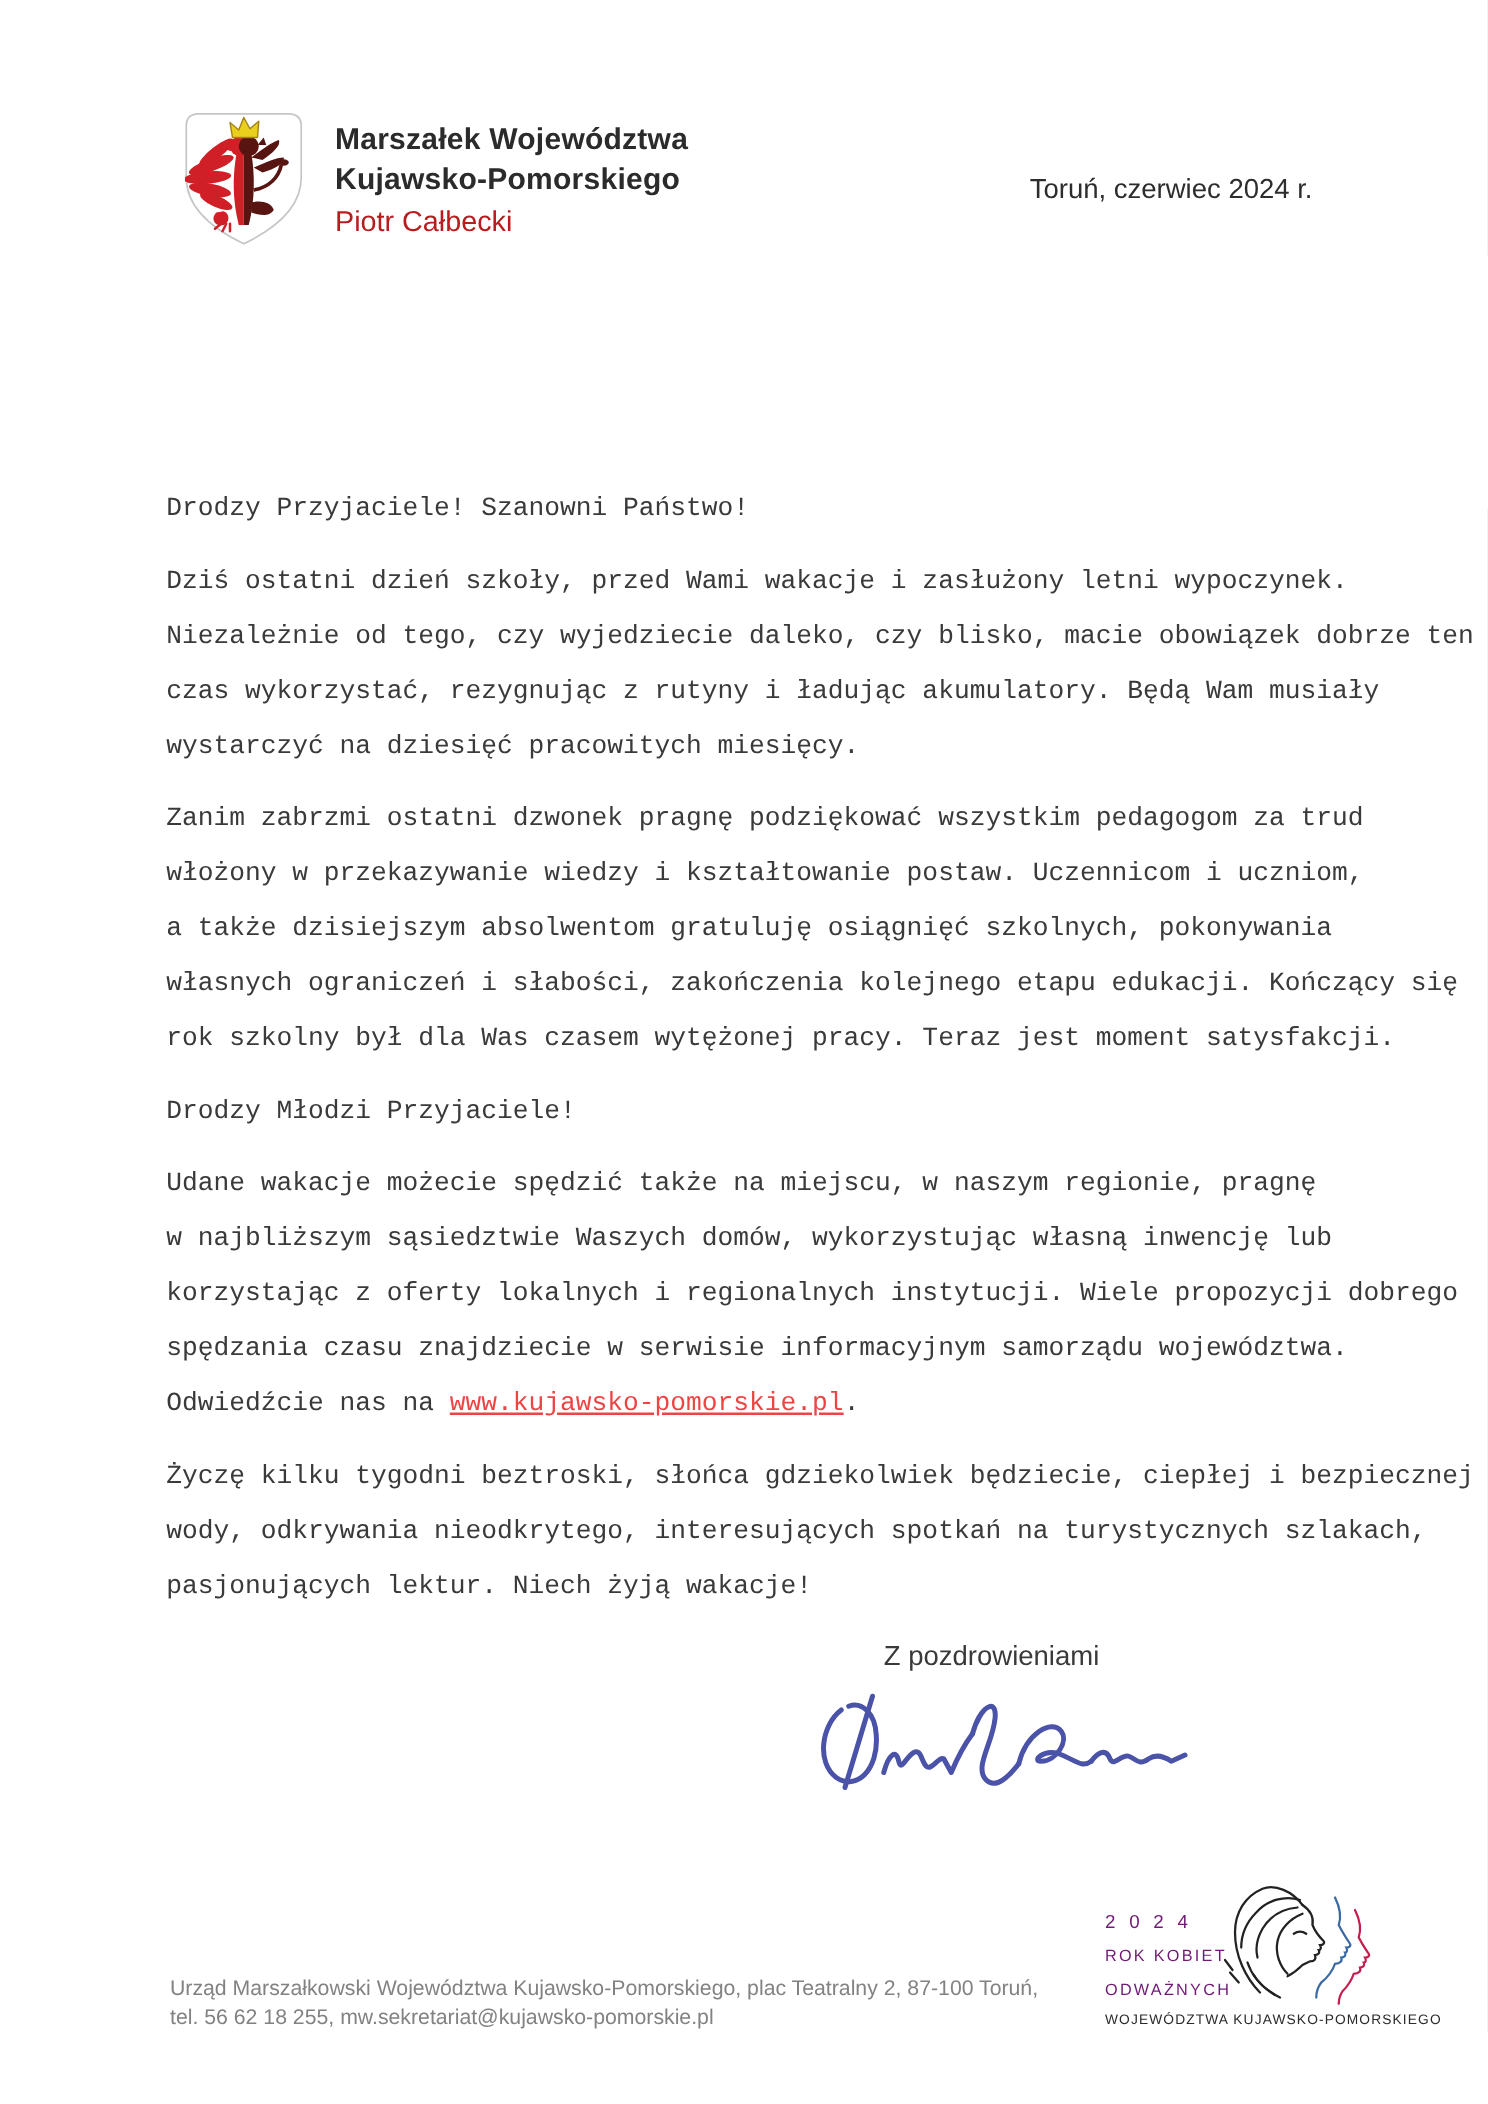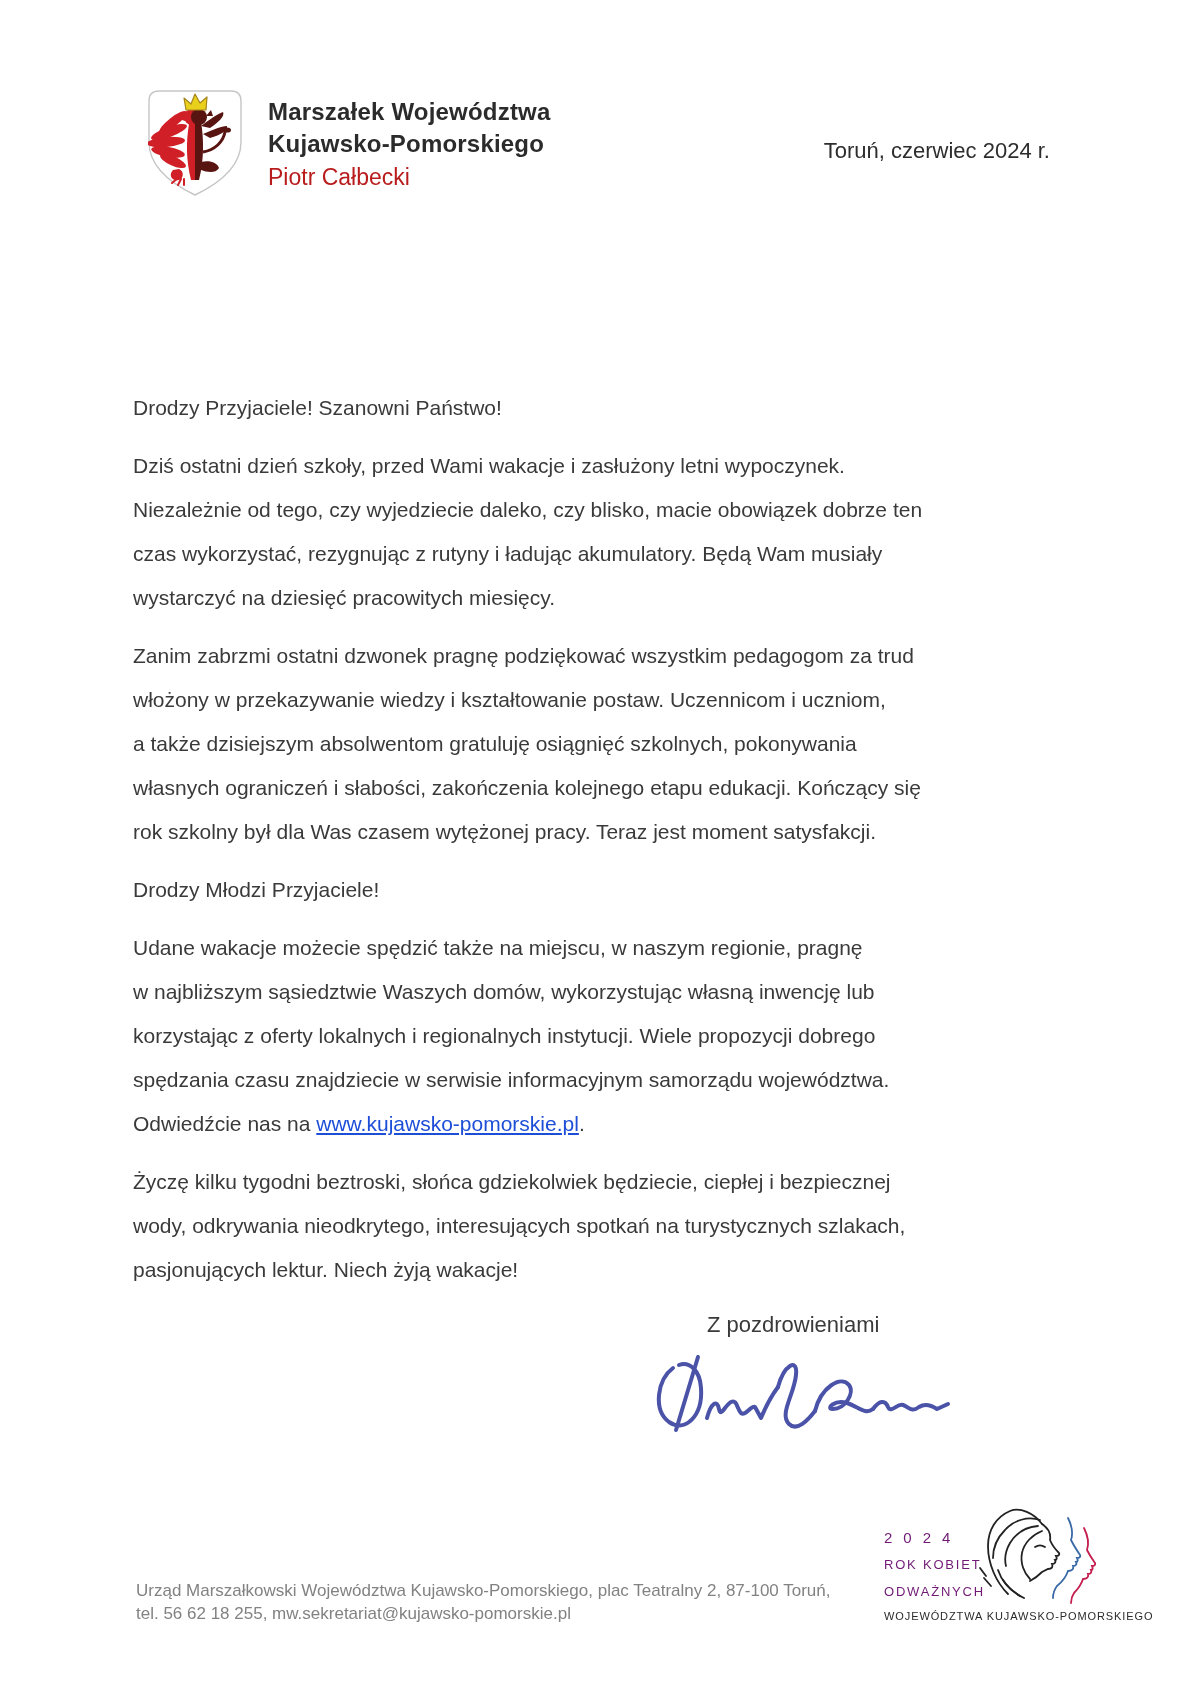--- a/index.html
+++ b/index.html
@@ -19,7 +19,7 @@
   .dateline{position:absolute;top:138px;right:140px;font-size:22px;color:#2d2d2d;}
   
   .body-text{position:absolute;left:133px;top:386px;width:940px;font-size:21px;color:#3a3a3a;}
-  .body-text p{margin:0 0 14px 0;}
+  .body-text p{margin:0 0 14px 0;font-family:Liberation Mono, monospace;}
   .body-text .ln{line-height:44px;white-space:nowrap;}
   a.site-link{color:#1d4ed8;text-decoration:underline;cursor:pointer;}
   .closing{position:absolute;left:707px;top:1312px;font-size:22px;color:#3a3a3a;}

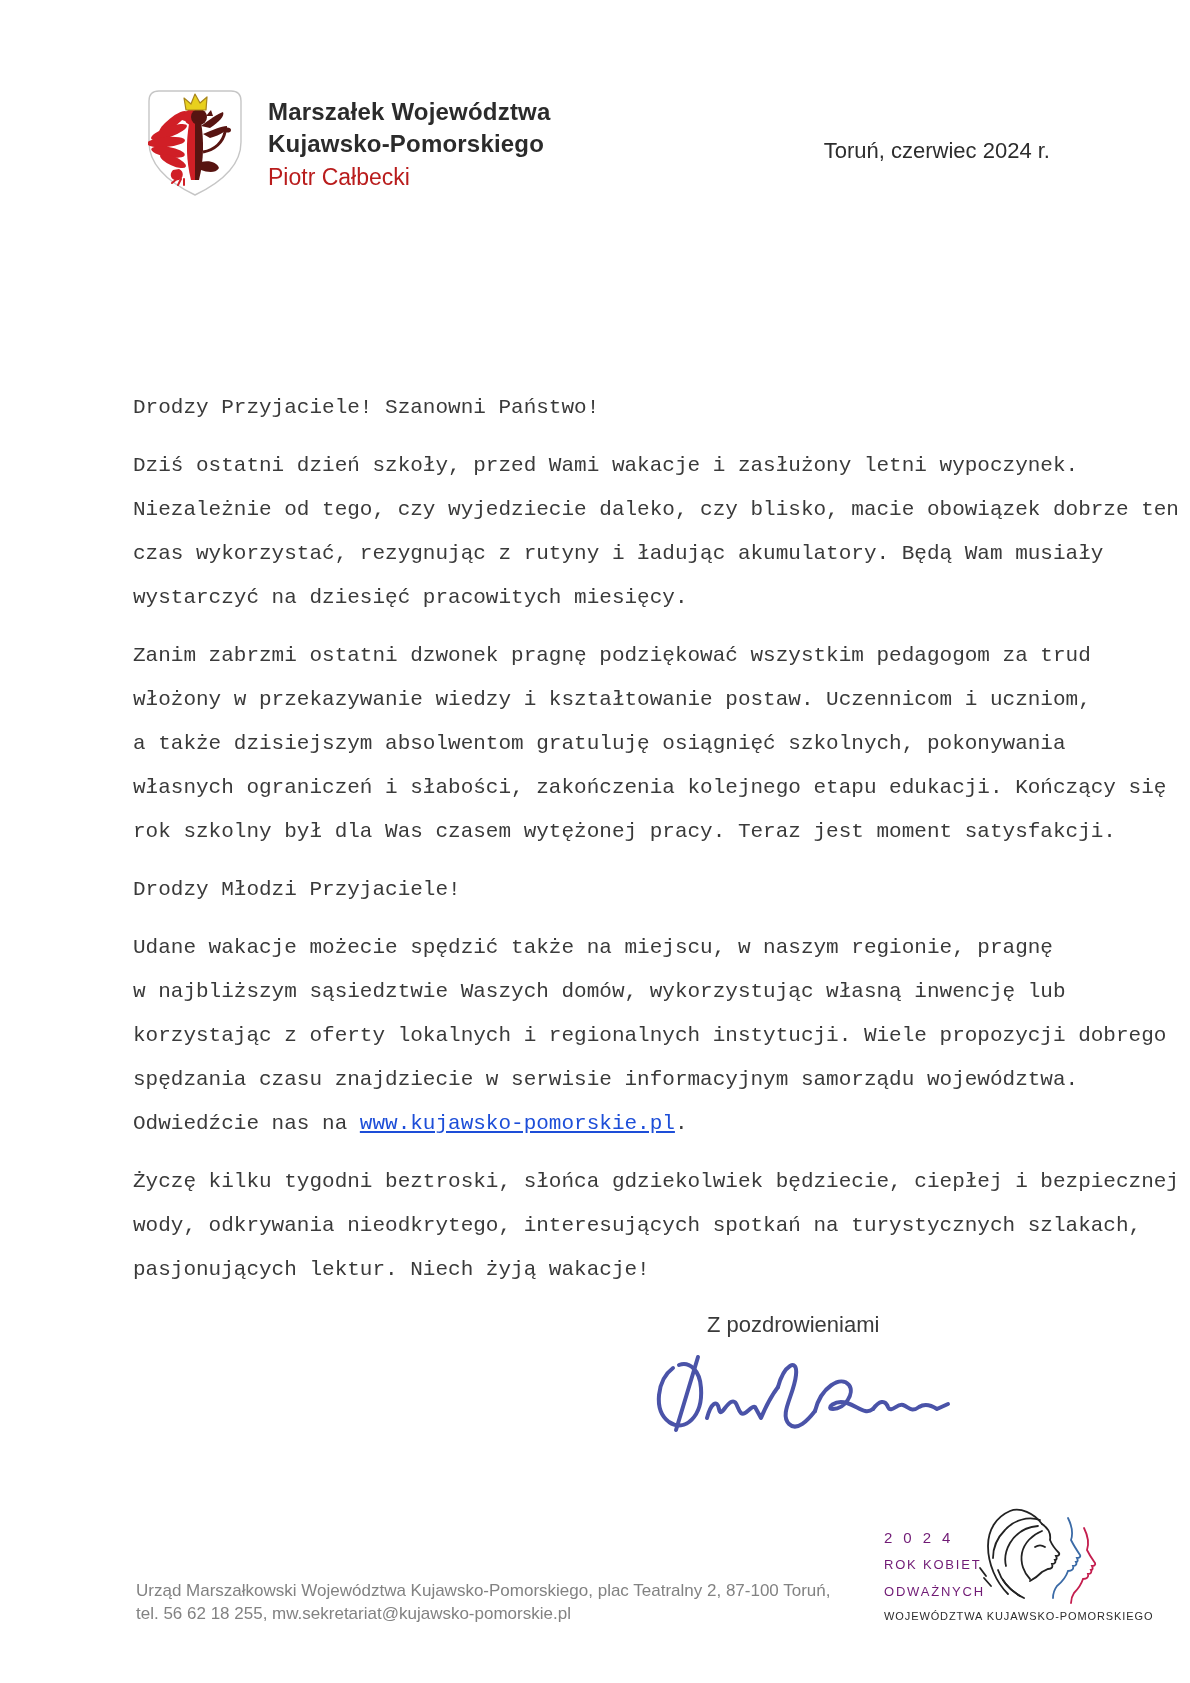--- a/index.html
+++ b/index.html
@@ -21,7 +21,7 @@
   .body-text{position:absolute;left:133px;top:386px;width:940px;font-size:21px;color:#3a3a3a;}
   .body-text p{margin:0 0 14px 0;font-family:Liberation Mono, monospace;}
   .body-text .ln{line-height:44px;white-space:nowrap;}
-  a.site-link{color:#1d4ed8;text-decoration:underline;cursor:pointer;}
+  a.site-link{color:#ef4444;text-decoration:underline;cursor:pointer;}
   .closing{position:absolute;left:707px;top:1312px;font-size:22px;color:#3a3a3a;}
   .signature{position:absolute;left:645px;top:1348px;width:320px;height:92px;}
   

